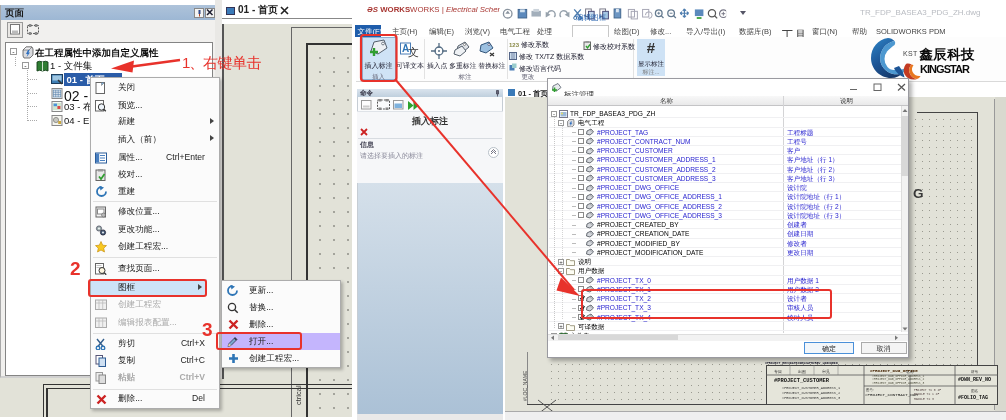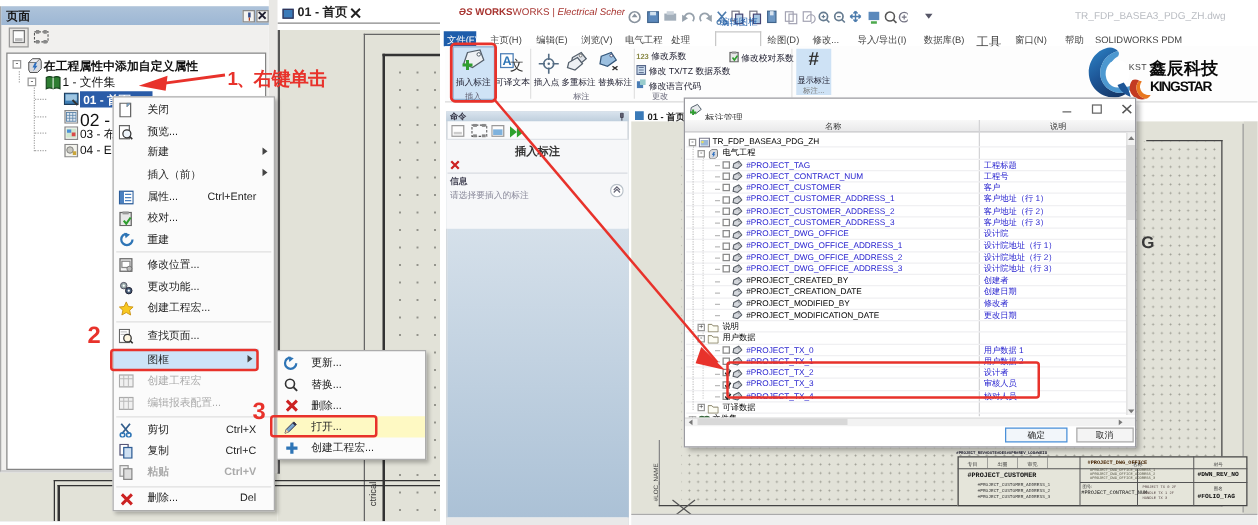--- a/index.html
+++ b/index.html
@@ -348,7 +348,7 @@
 <div class="a" style="left:650px;top:27px;font-size:7.5px;color:#444;white-space:nowrap">修改...</div>
 <div class="a" style="left:686px;top:27px;font-size:7.5px;color:#444;white-space:nowrap">导入/导出(I)</div>
 <div class="a" style="left:739px;top:27px;font-size:7.5px;color:#444;white-space:nowrap">数据库(B)</div>
-<div class="a" style="left:781px;top:27px;font-size:10px;color:#444;white-space:nowrap">工具</div>
+<div class="a" style="left:781px;top:27px;font-size:13px;color:#444;white-space:nowrap">工具</div>
 <div class="a" style="left:812px;top:27px;font-size:7.5px;color:#444;white-space:nowrap">窗口(N)</div>
 <div class="a" style="left:852px;top:27px;font-size:7.5px;color:#444;white-space:nowrap">帮助</div>
 <div class="a" style="left:876px;top:27px;font-size:7.5px;color:#444;white-space:nowrap">SOLIDWORKS PDM</div>

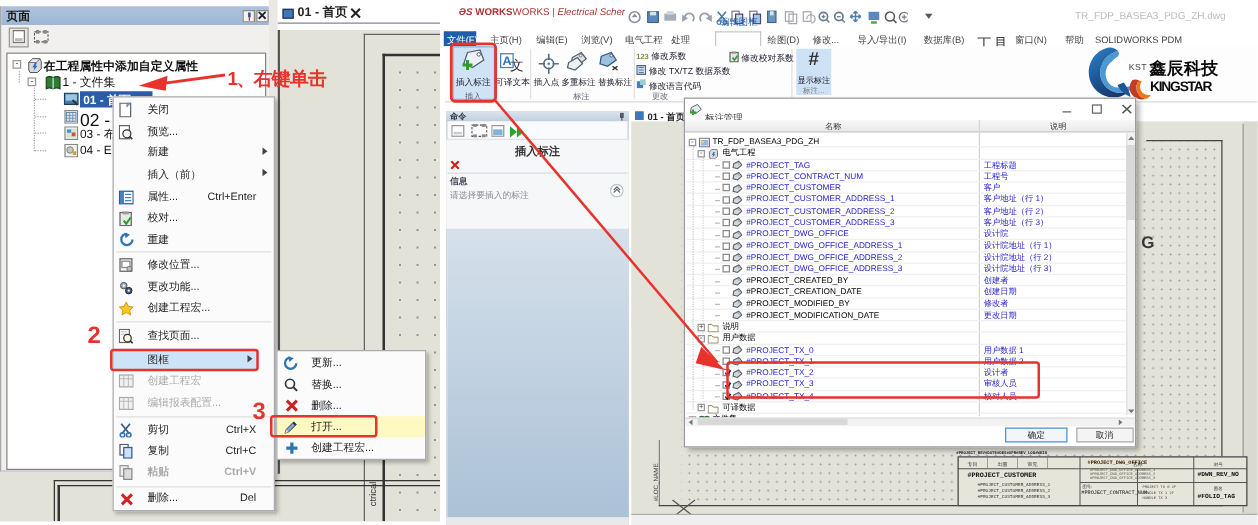--- a/index.html
+++ b/index.html
@@ -117,7 +117,7 @@
 <div class="a" style="left:27.5px;top:92.5px;width:9px;height:1px;border-top:1px dotted #aaa"></div>
 <div class="a" style="left:27.5px;top:106px;width:9px;height:1px;border-top:1px dotted #aaa"></div>
 <div class="a" style="left:27.5px;top:119.5px;width:9px;height:1px;border-top:1px dotted #aaa"></div>
-<div class="a" style="left:182px;top:53.5px;font-size:15px;font-weight:bold;color:#e8322b;letter-spacing:-1.2px">1、<span style="letter-spacing:-0.5px">右键单击</span></div>
+<div class="a" style="left:182px;top:53.5px;font-size:15px;font-weight:normal;color:#e8322b;letter-spacing:-1.2px">1、<span style="letter-spacing:-0.5px">右键单击</span></div>
 <svg class="a" style="left:105px;top:55px" width="80" height="22">
     <line x1="75" y1="5" x2="27" y2="11.5" stroke="#e8322b" stroke-width="2.4"></line>
     <polygon points="6,13.5 29,5.5 27.5,17.5" fill="#e8322b"></polygon>

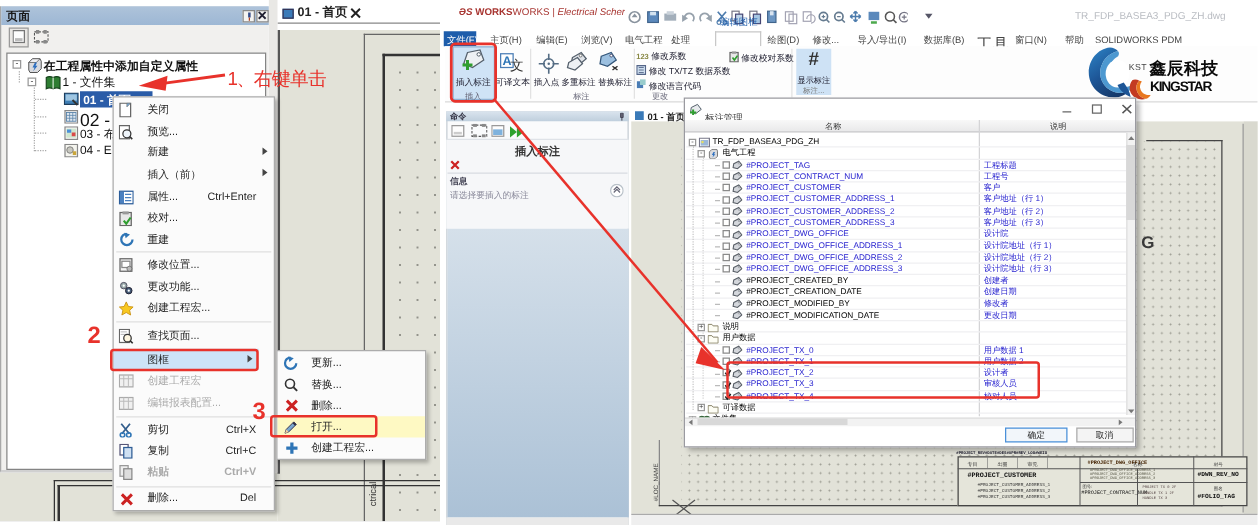--- a/index.html
+++ b/index.html
@@ -277,7 +277,7 @@
 <svg class="a" style="left:227.5px;top:319px" width="12" height="12">
     <path d="M1.5 1.5 L9.5 9.5 M9.5 1.5 L1.5 9.5" stroke="#cc2222" stroke-width="2.4"></path>
   </svg>
-<div class="mi" style="left:222px;top:332.5px;width:118px;background:#fef9c3;">
+<div class="mi" style="left:222px;top:332.5px;width:118px;background:#c4b5fd;">
     <span class="tx">打开...</span>
   </div>
 <svg class="a" style="left:227px;top:335.5px" width="12" height="12">

